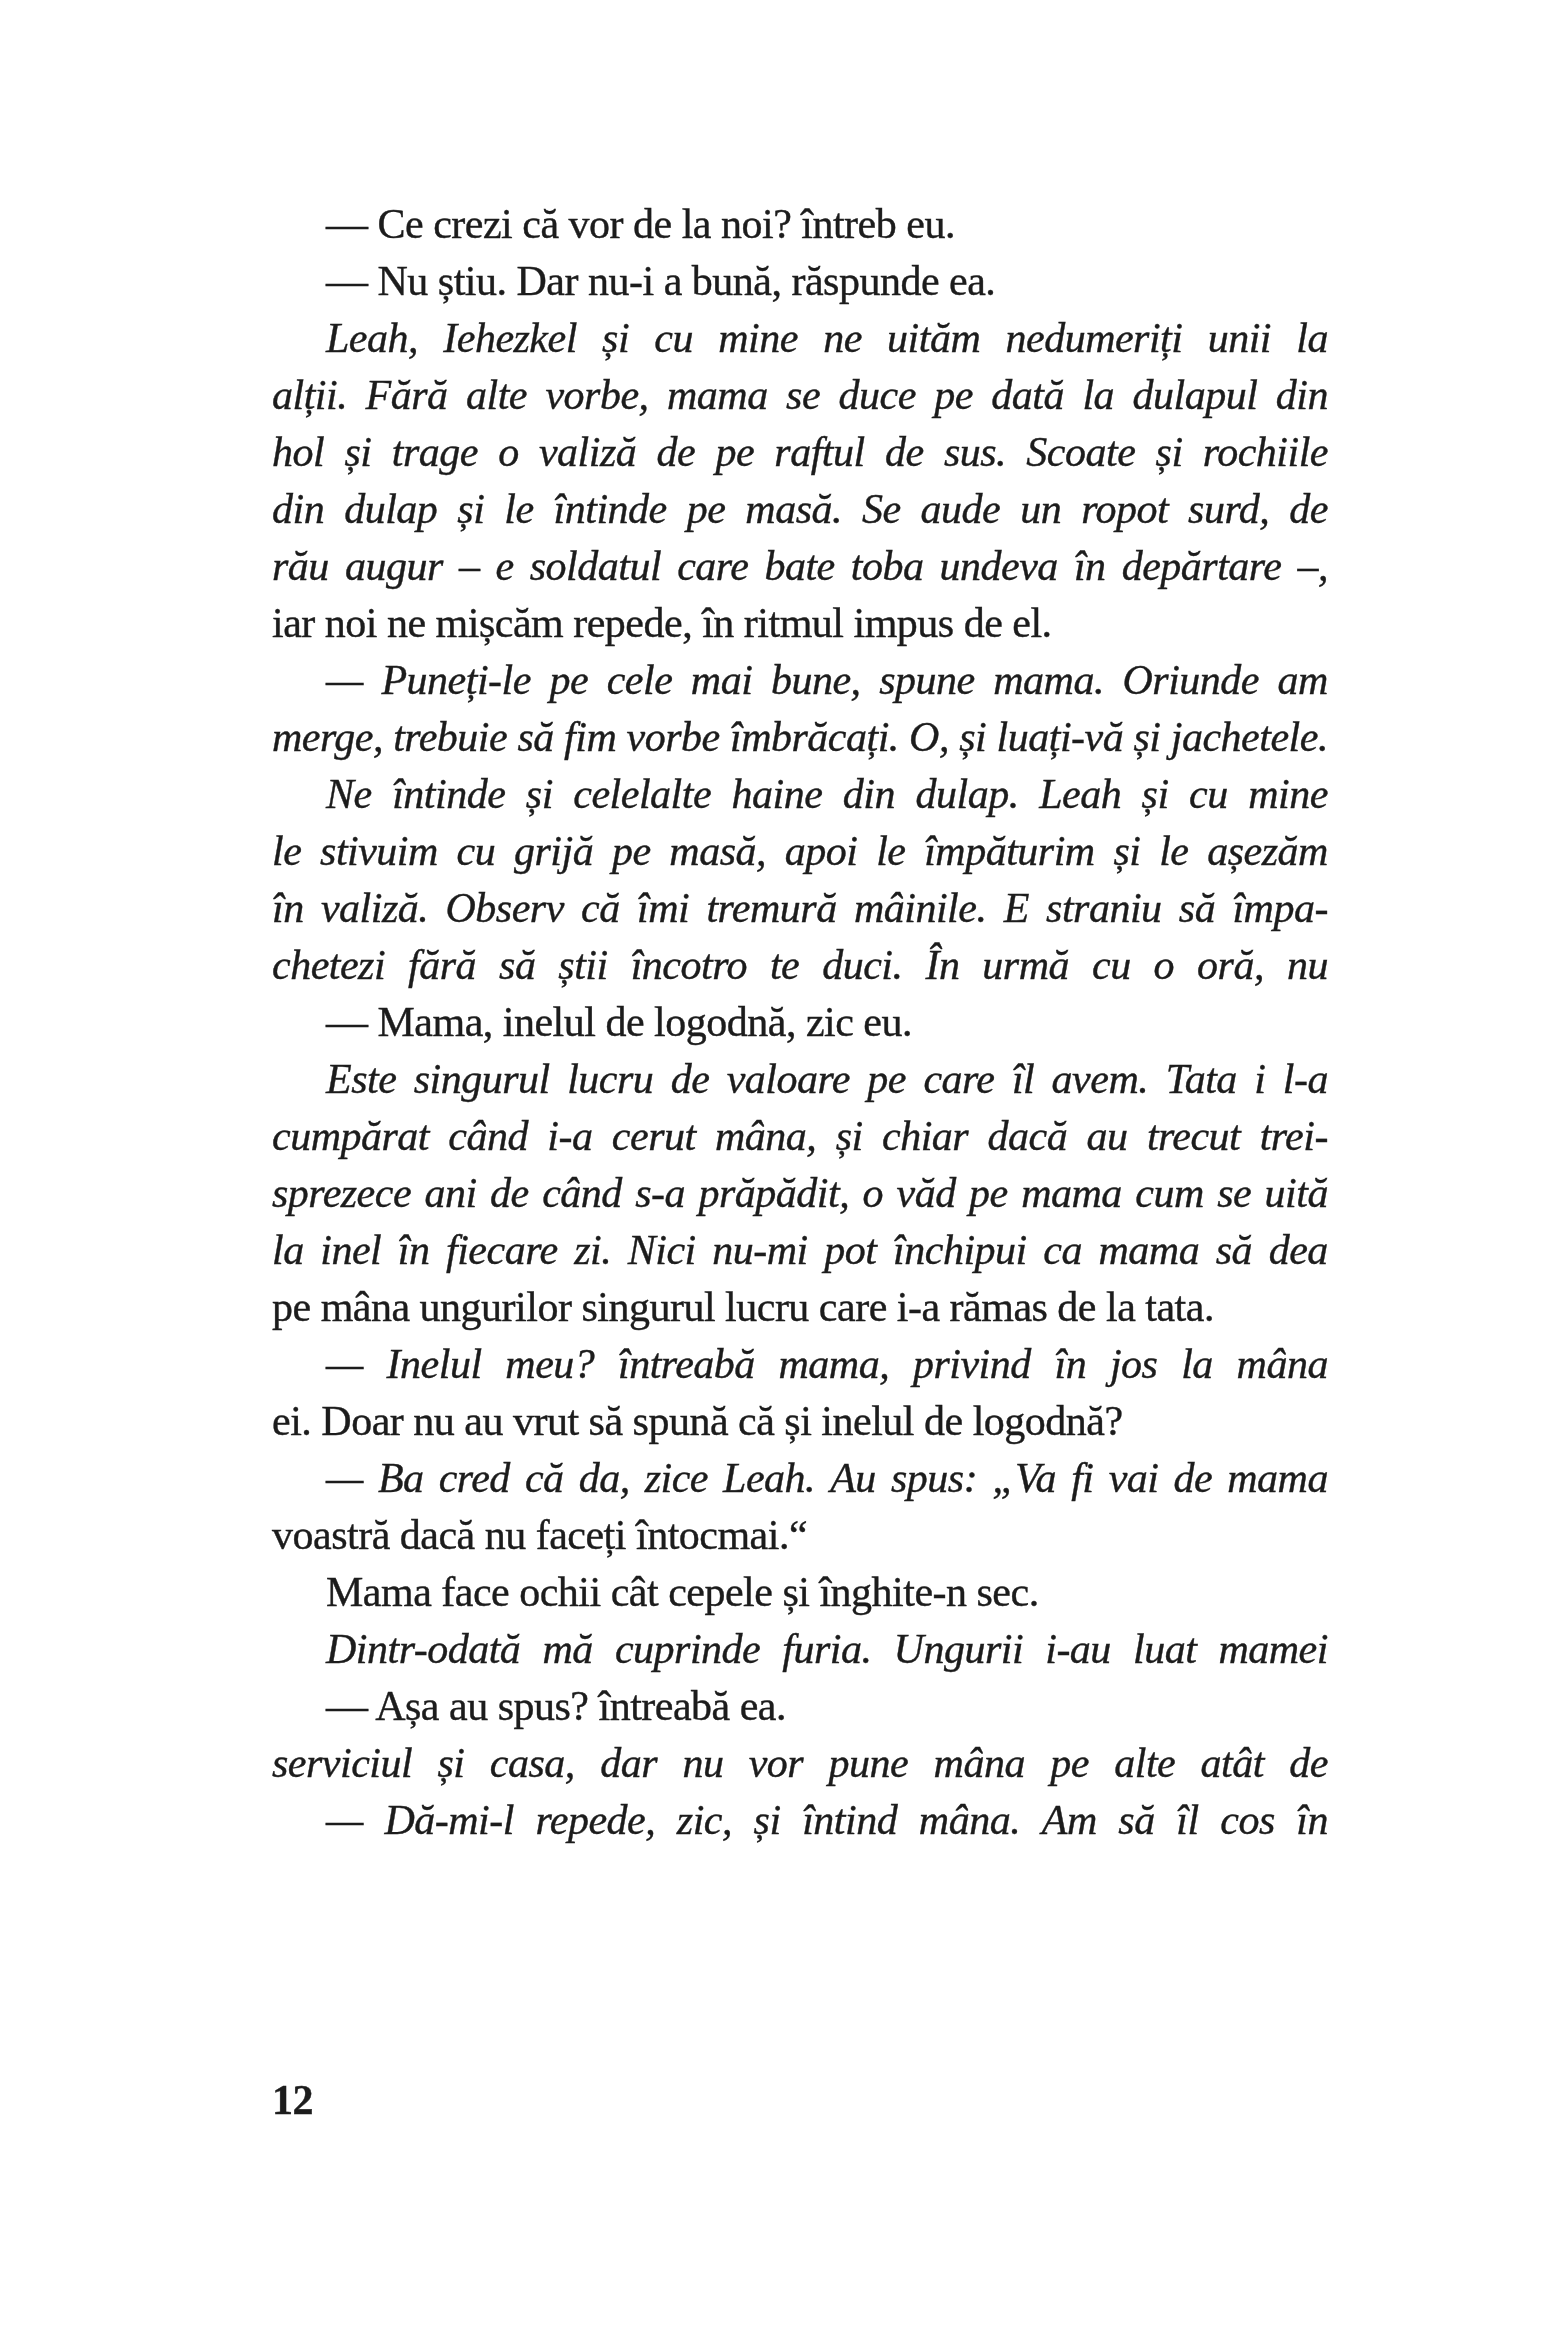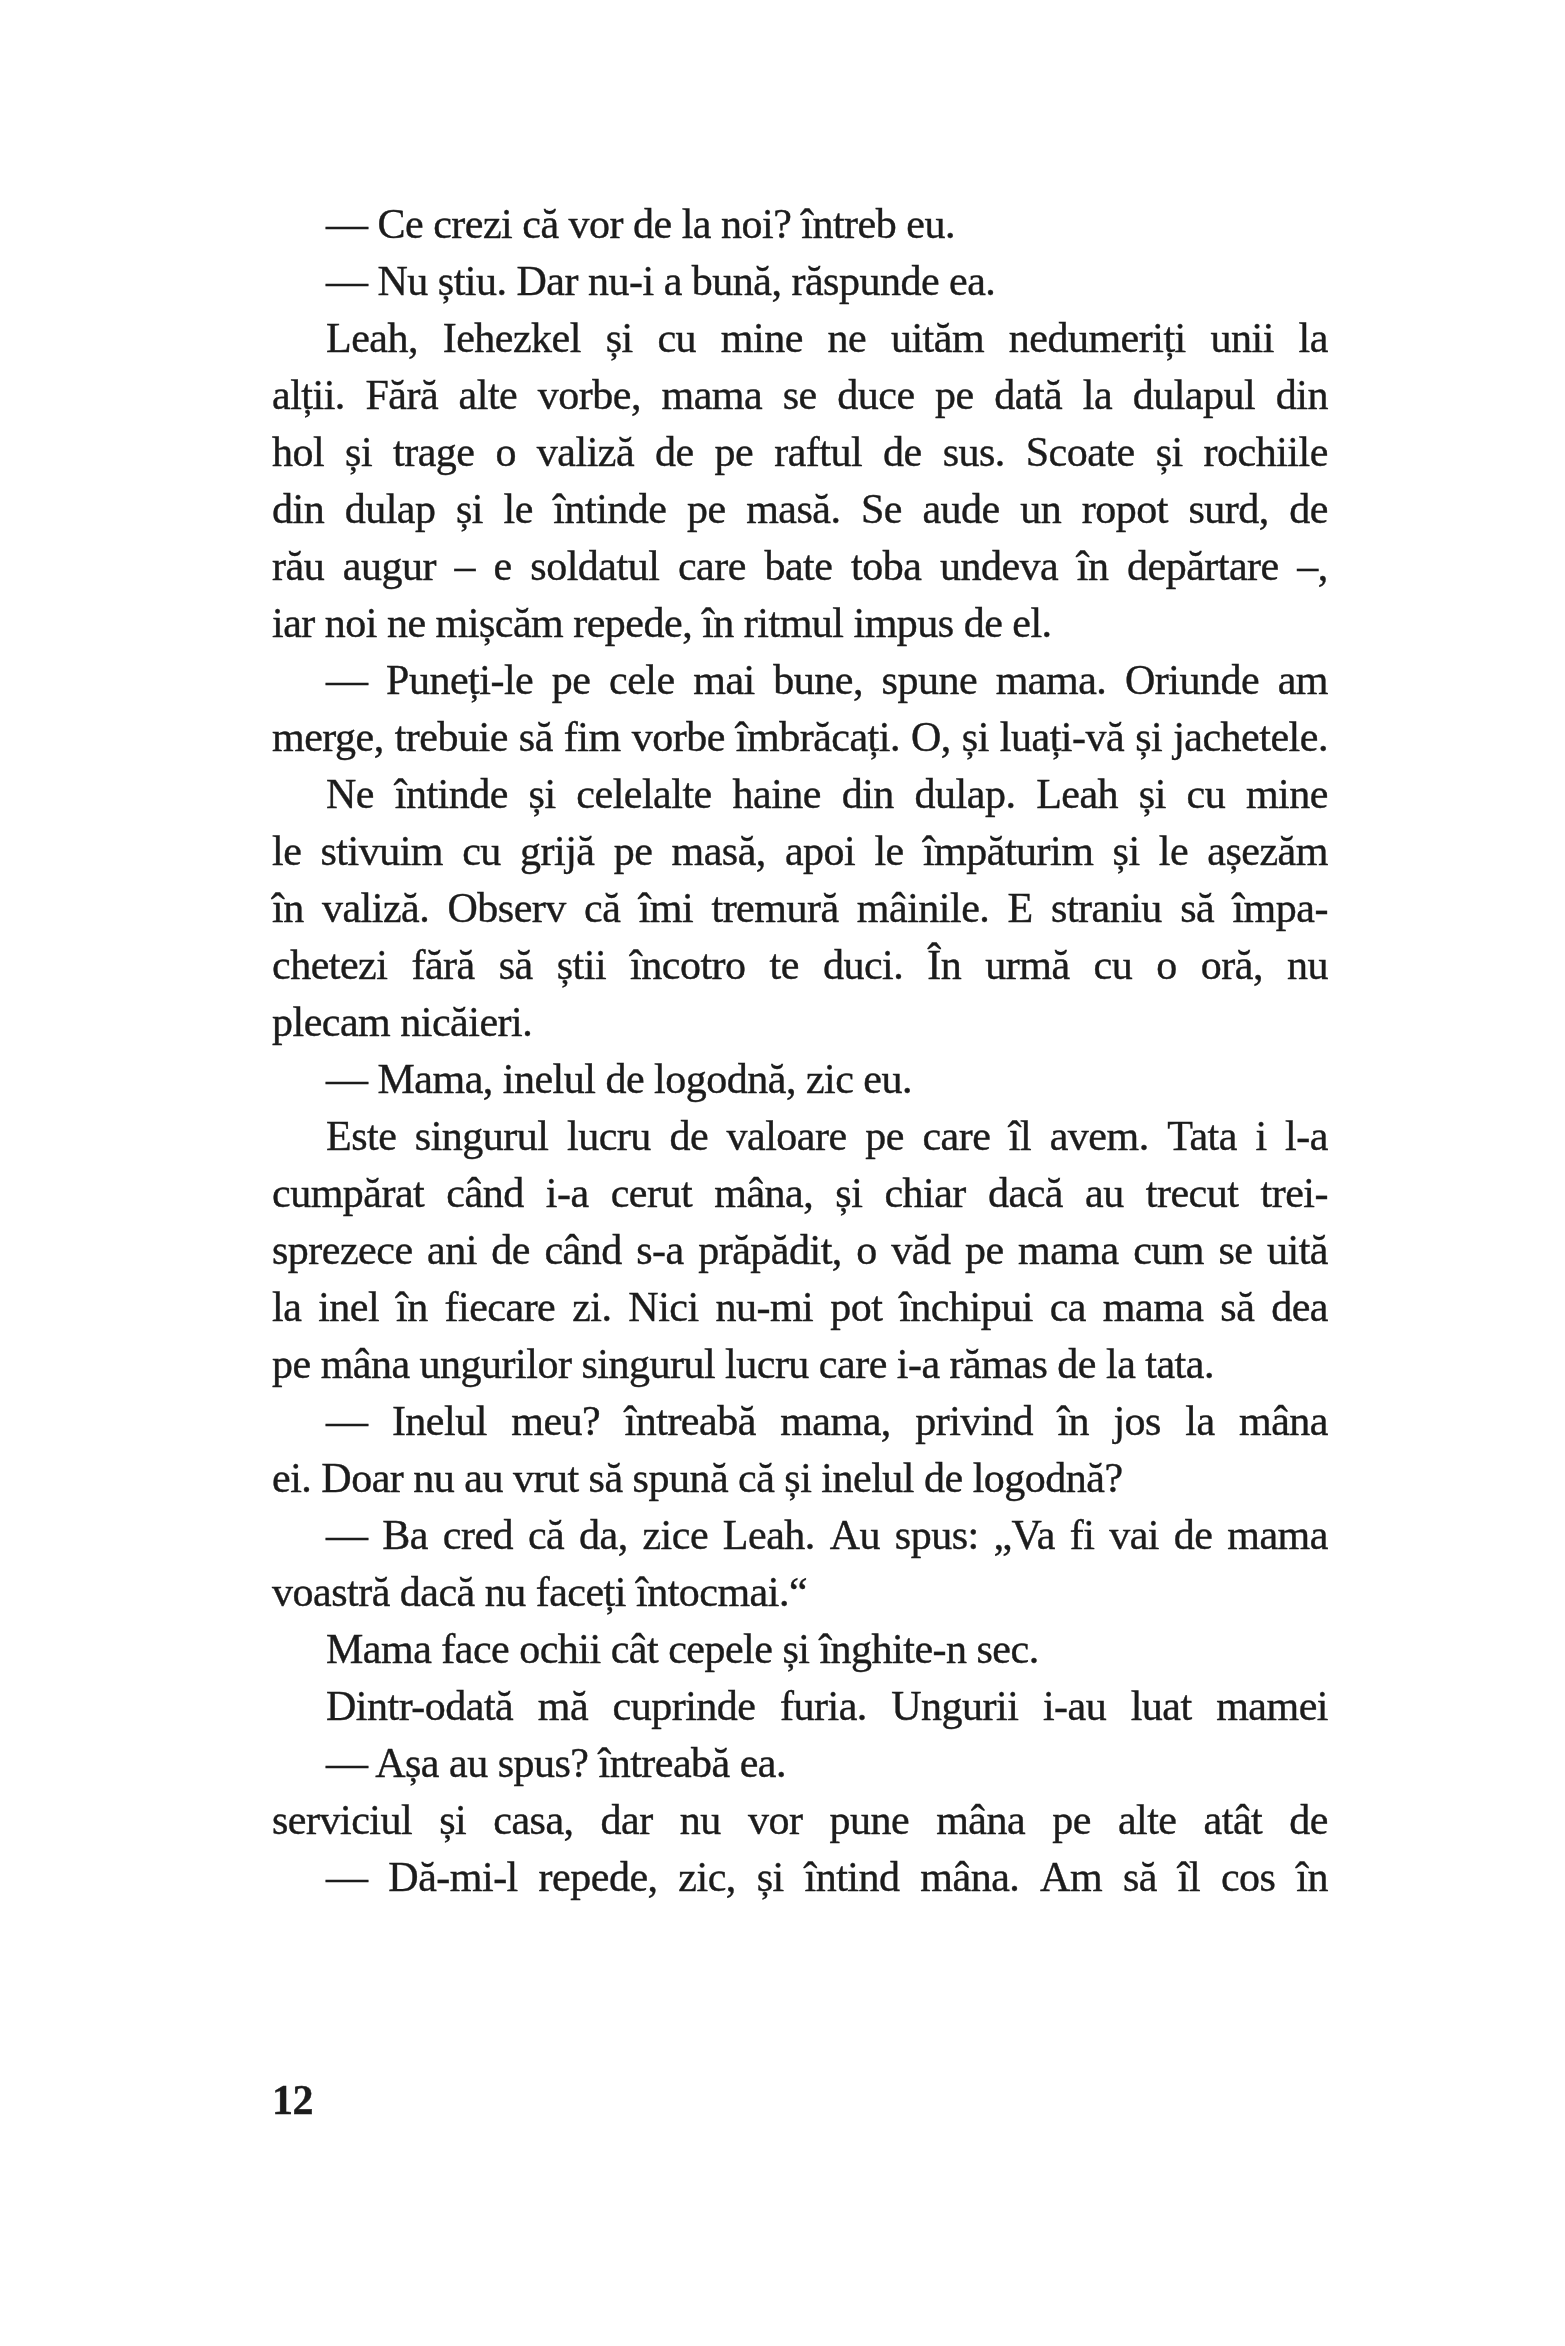--- a/index.html
+++ b/index.html
@@ -32,6 +32,7 @@
     display:flex;
     justify-content:space-between;
     white-space:normal;
+    font-style:italic;
   }
   .line.indent{
     padding-left:54px;

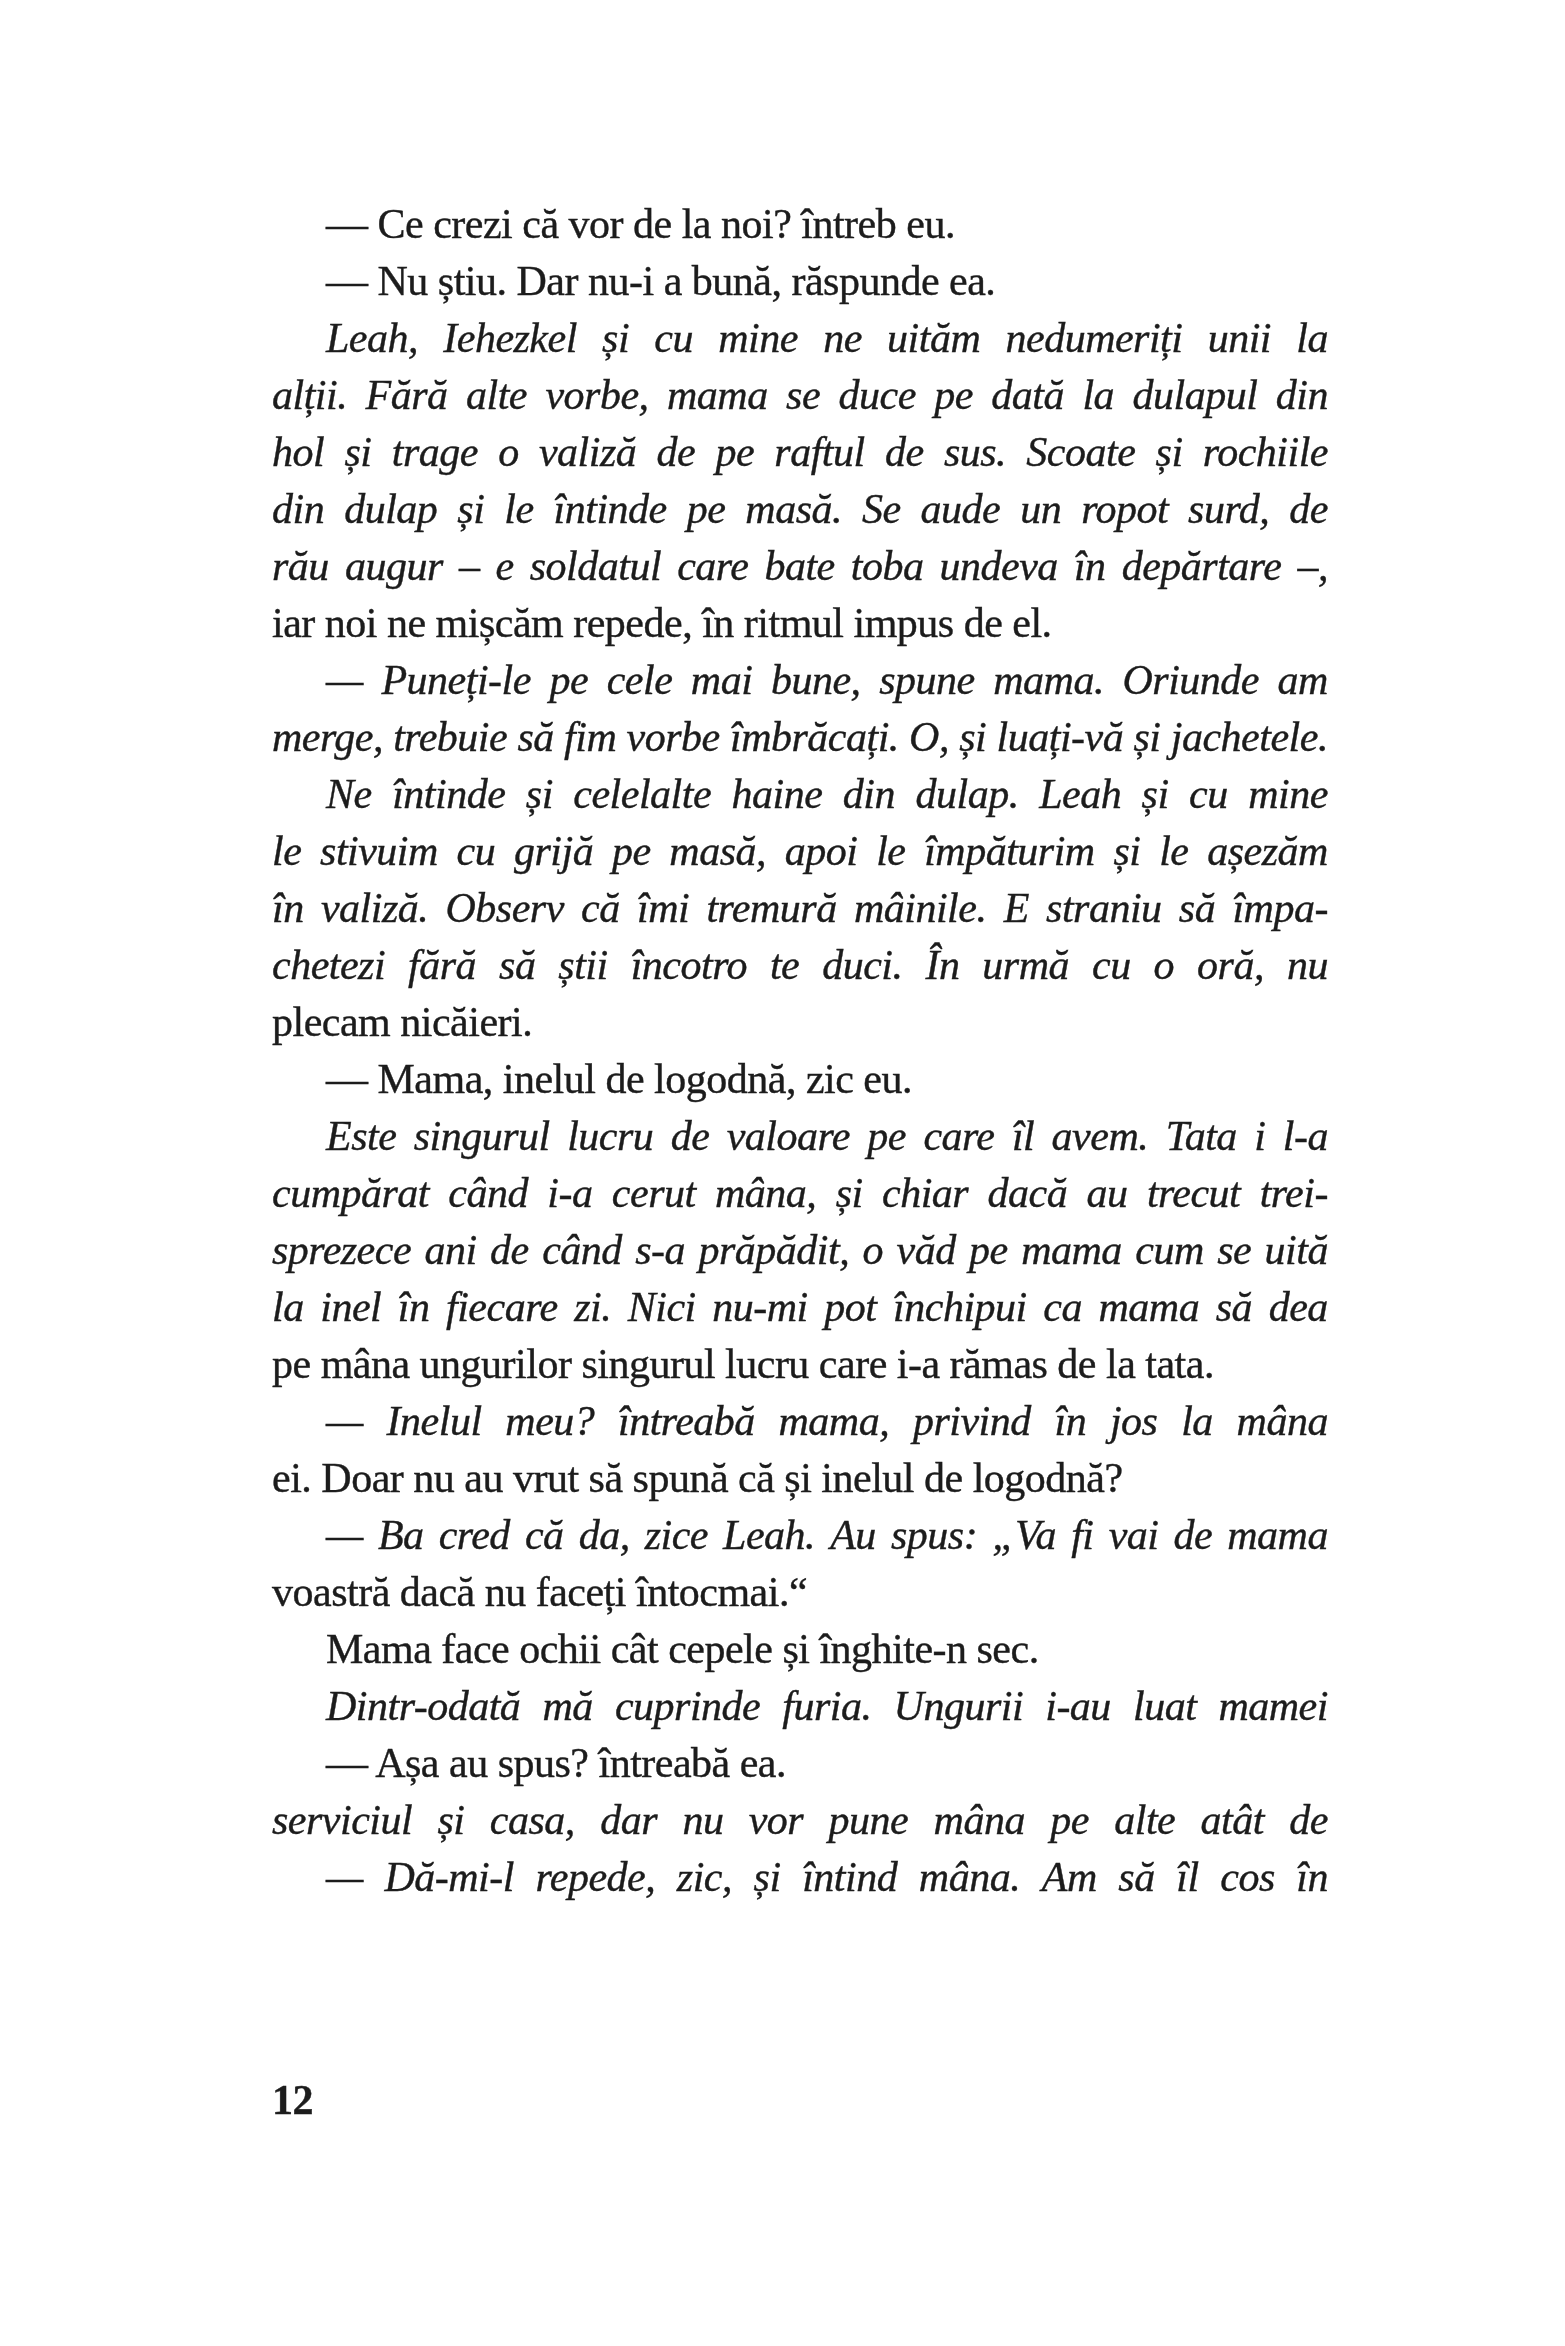--- a/index.html
+++ b/index.html
@@ -203,7 +203,6 @@
         <span>oră,</span>
         <span>nu</span>
       </div>
-      <div class="line">plecam nicăieri.</div>
       <div class="line indent">— Mama, inelul de logodnă, zic eu.</div>
       <div class="line indent just">
         <span>Este</span>

